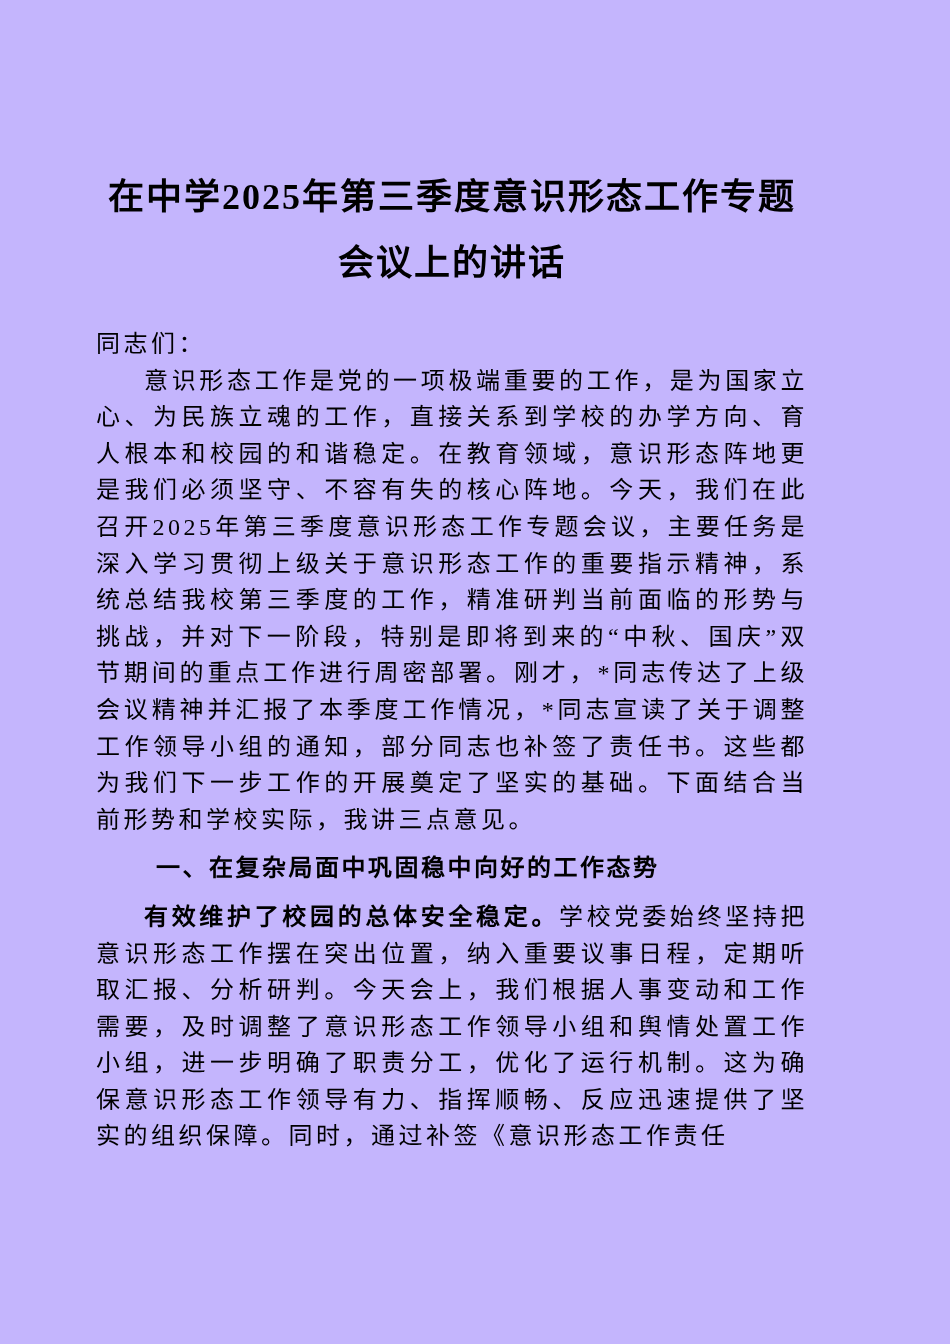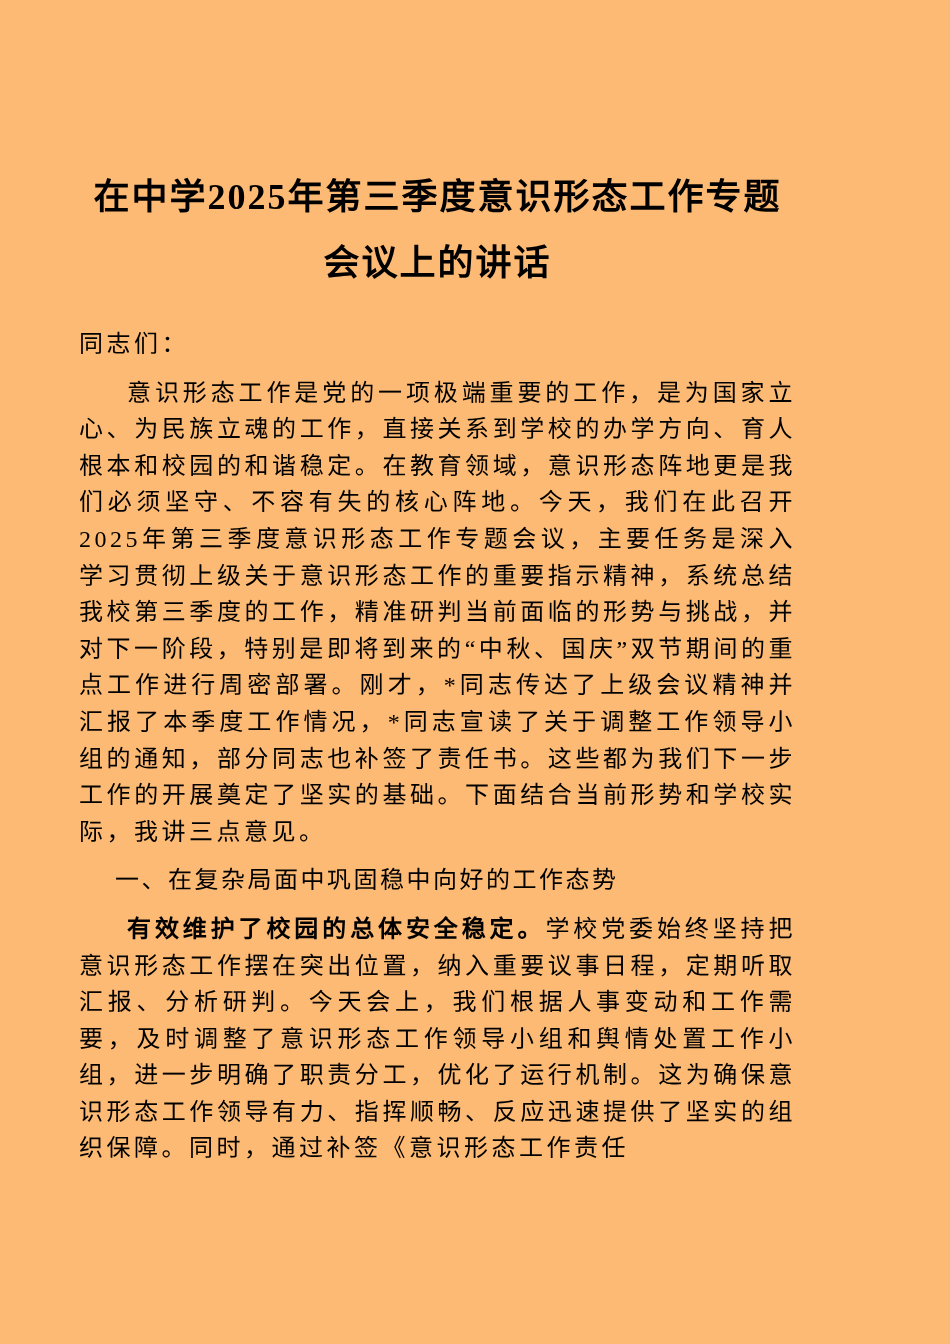--- a/index.html
+++ b/index.html
@@ -12,10 +12,10 @@
     width: 950px;
     height: 1344px;
     margin: 0 auto;
-    background: #fdba74;
+    background: #c4b5fd;
     color: #000000;
     box-sizing: border-box;
-    padding: 164px 142px 0 67px;
+    padding: 164px 142px 0 96px;
     overflow: hidden;
     font-family: "Liberation Serif", "DejaVu Serif", serif;
   }

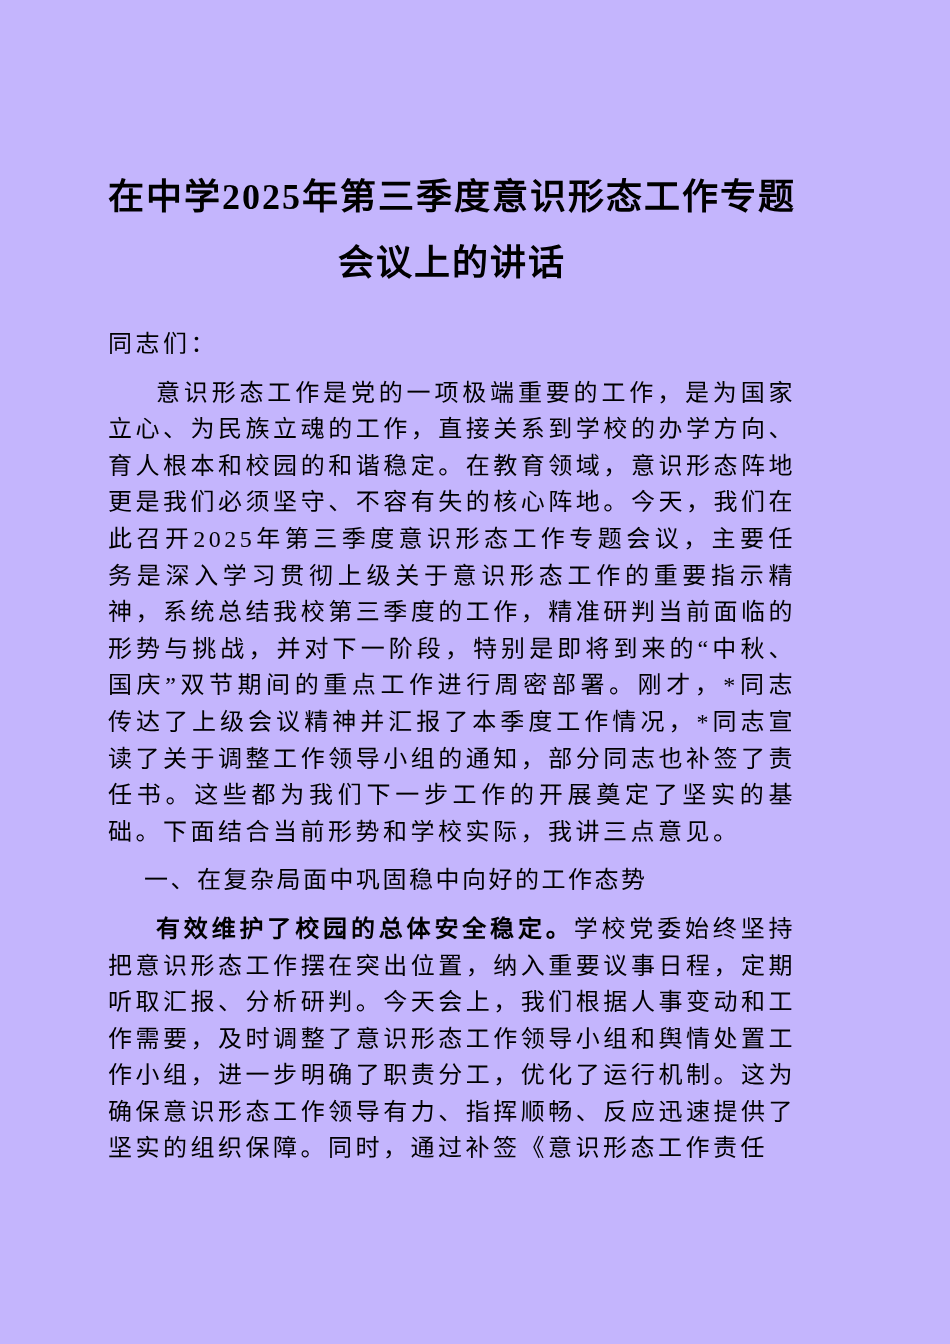--- a/index.html
+++ b/index.html
@@ -40,7 +40,7 @@
     color: #000000;
   }
   .doc-body p {
-    margin: 12px;
+    margin: 0;
     text-indent: 48px;
   }
   .salutation {

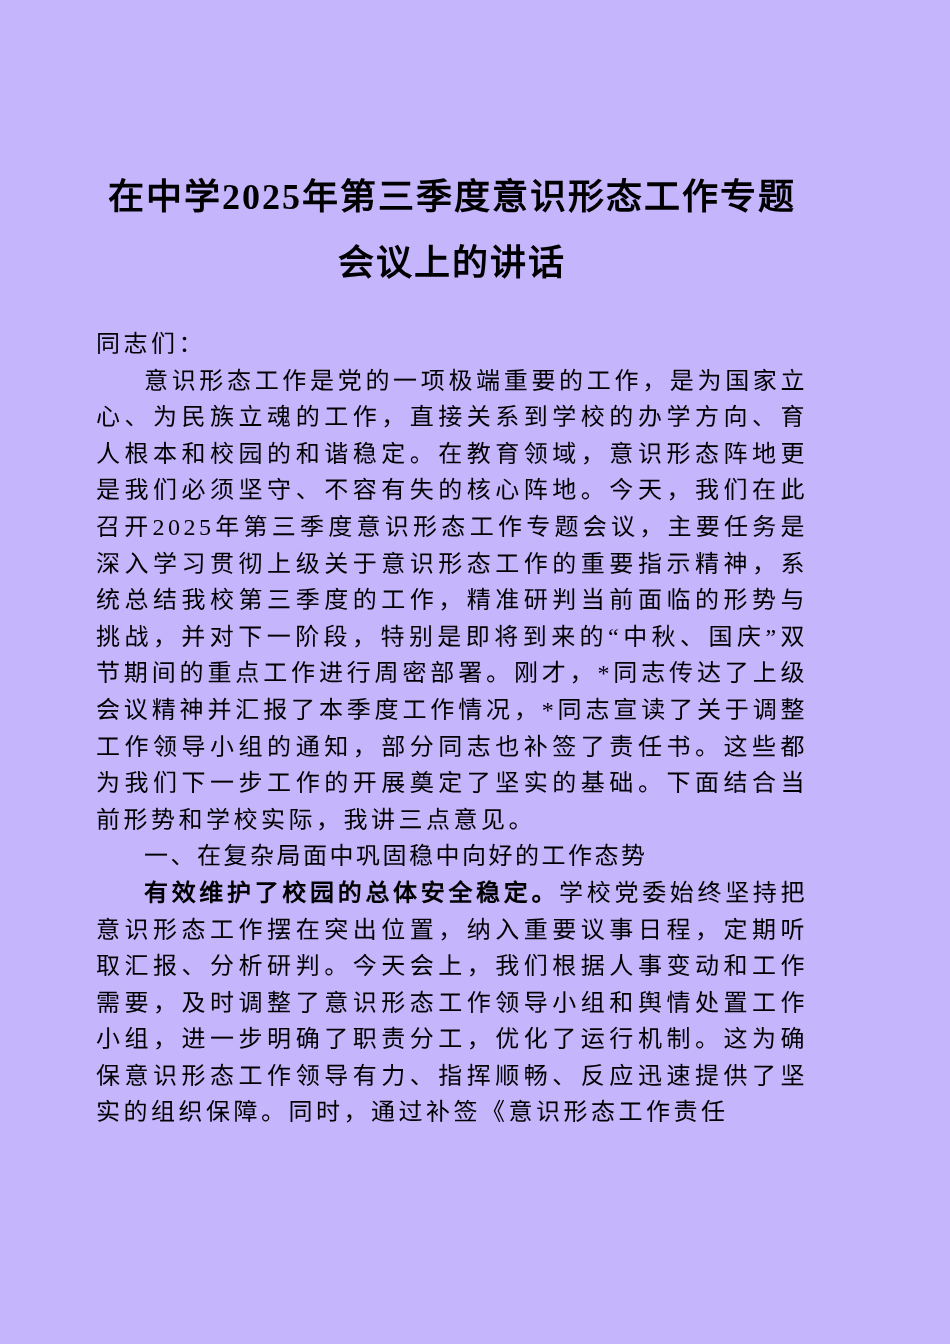--- a/index.html
+++ b/index.html
@@ -49,8 +49,8 @@
   .section-heading {
     font-family: "Liberation Sans", "DejaVu Sans", sans-serif;
     font-size: 24px;
-    font-weight: normal;
-    margin: 0;
+    font-weight: bold;
+    margin: 12px;
     text-indent: 48px;
     line-height: 36.6px;
     letter-spacing: 2.5px;

